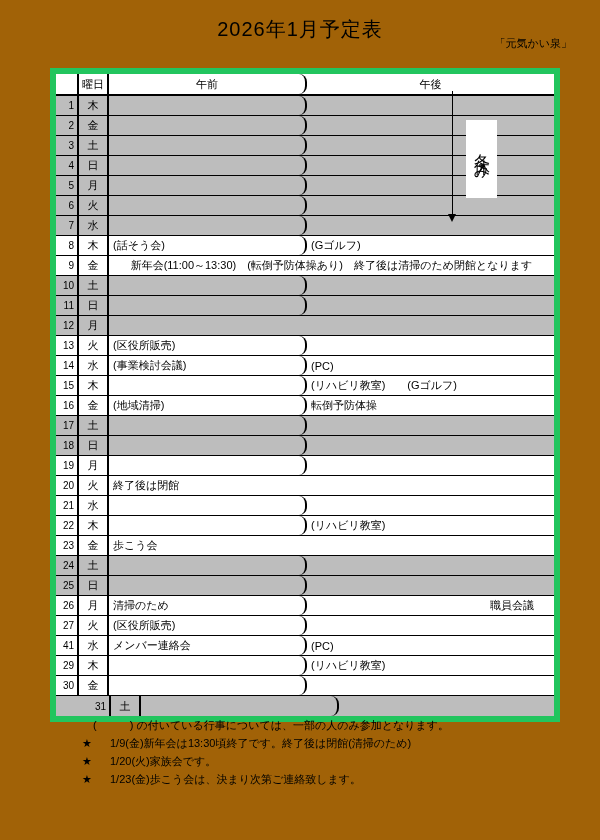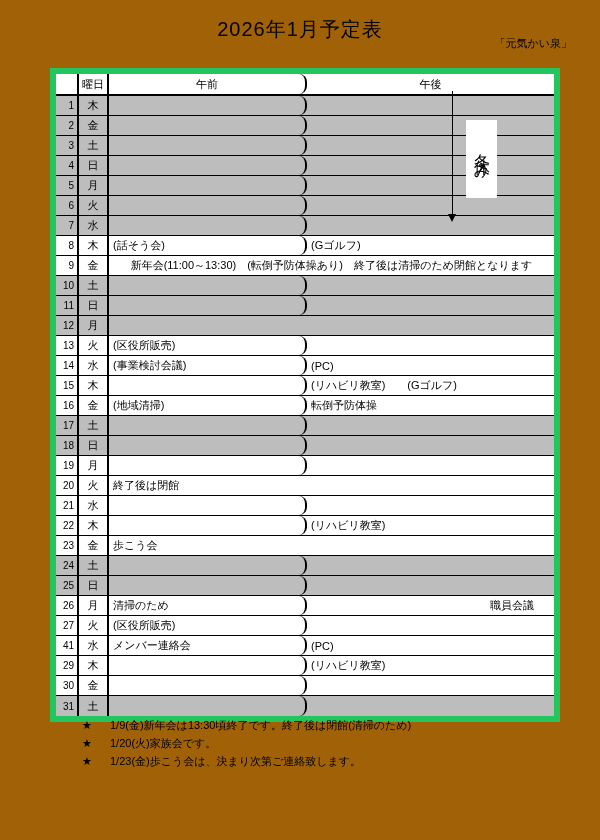--- a/index.html
+++ b/index.html
@@ -22,7 +22,7 @@
     border:6px solid #22c55e; box-sizing:border-box; background:#fff;
   }
   .trow { display:flex; height:20px; border-bottom:1px solid #000; box-sizing:border-box; }
-  .trow:last-child { border-bottom:none; }
+  .trow:last-child { border-bottom:none;padding-left:32px; }
   .trow.header { height:22px; border-bottom:2px solid #000; }
   .trow.shaded { background:#bdbdbd; }
 

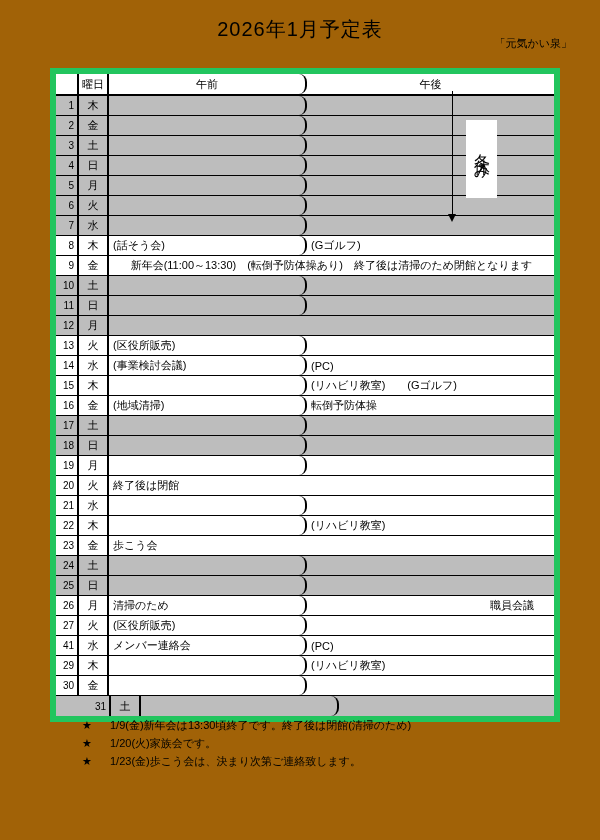--- a/index.html
+++ b/index.html
@@ -267,6 +267,10 @@
 
   <div class="notes" id="notes-container">
       <div class="note-line">
+        <span class="note-bullet empty"></span>
+        <span class="note-text">(　　　) の付いている行事については、一部の人のみ参加となります。</span>
+      </div>
+      <div class="note-line">
         <span class="note-bullet">★</span>
         <span class="note-text">1/9(金)新年会は13:30頃終了です。終了後は閉館(清掃のため)</span>
       </div>

